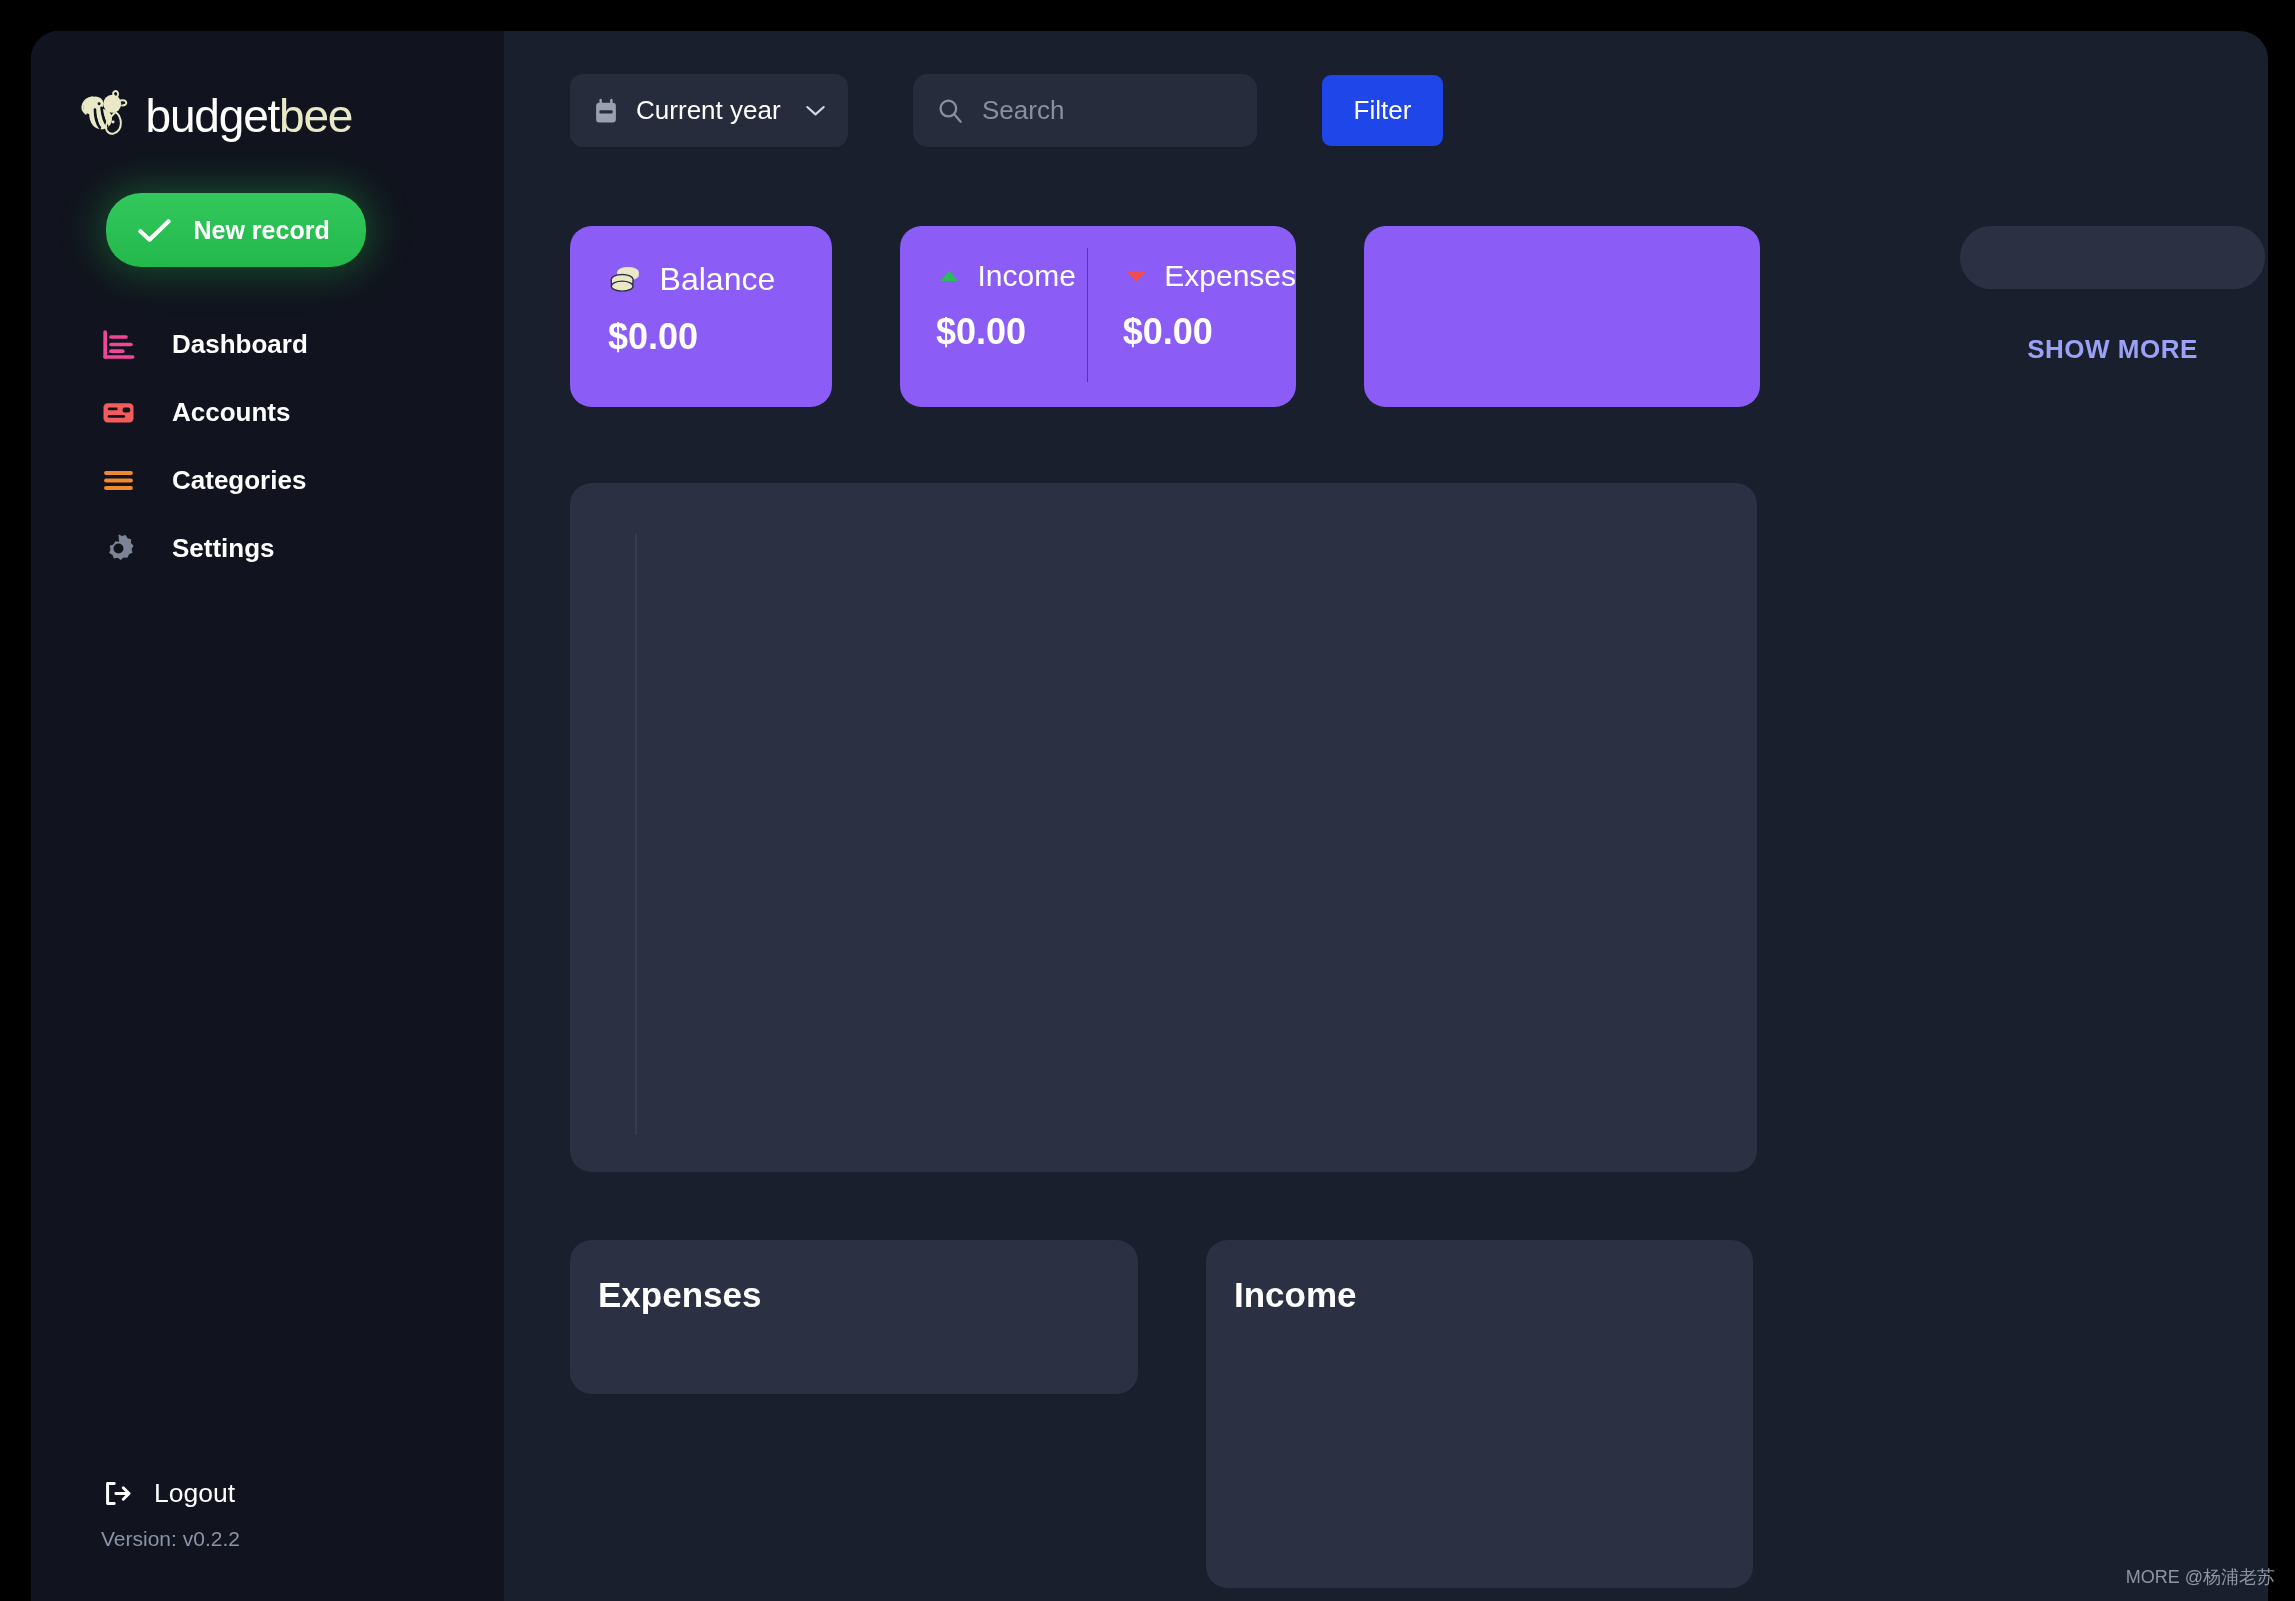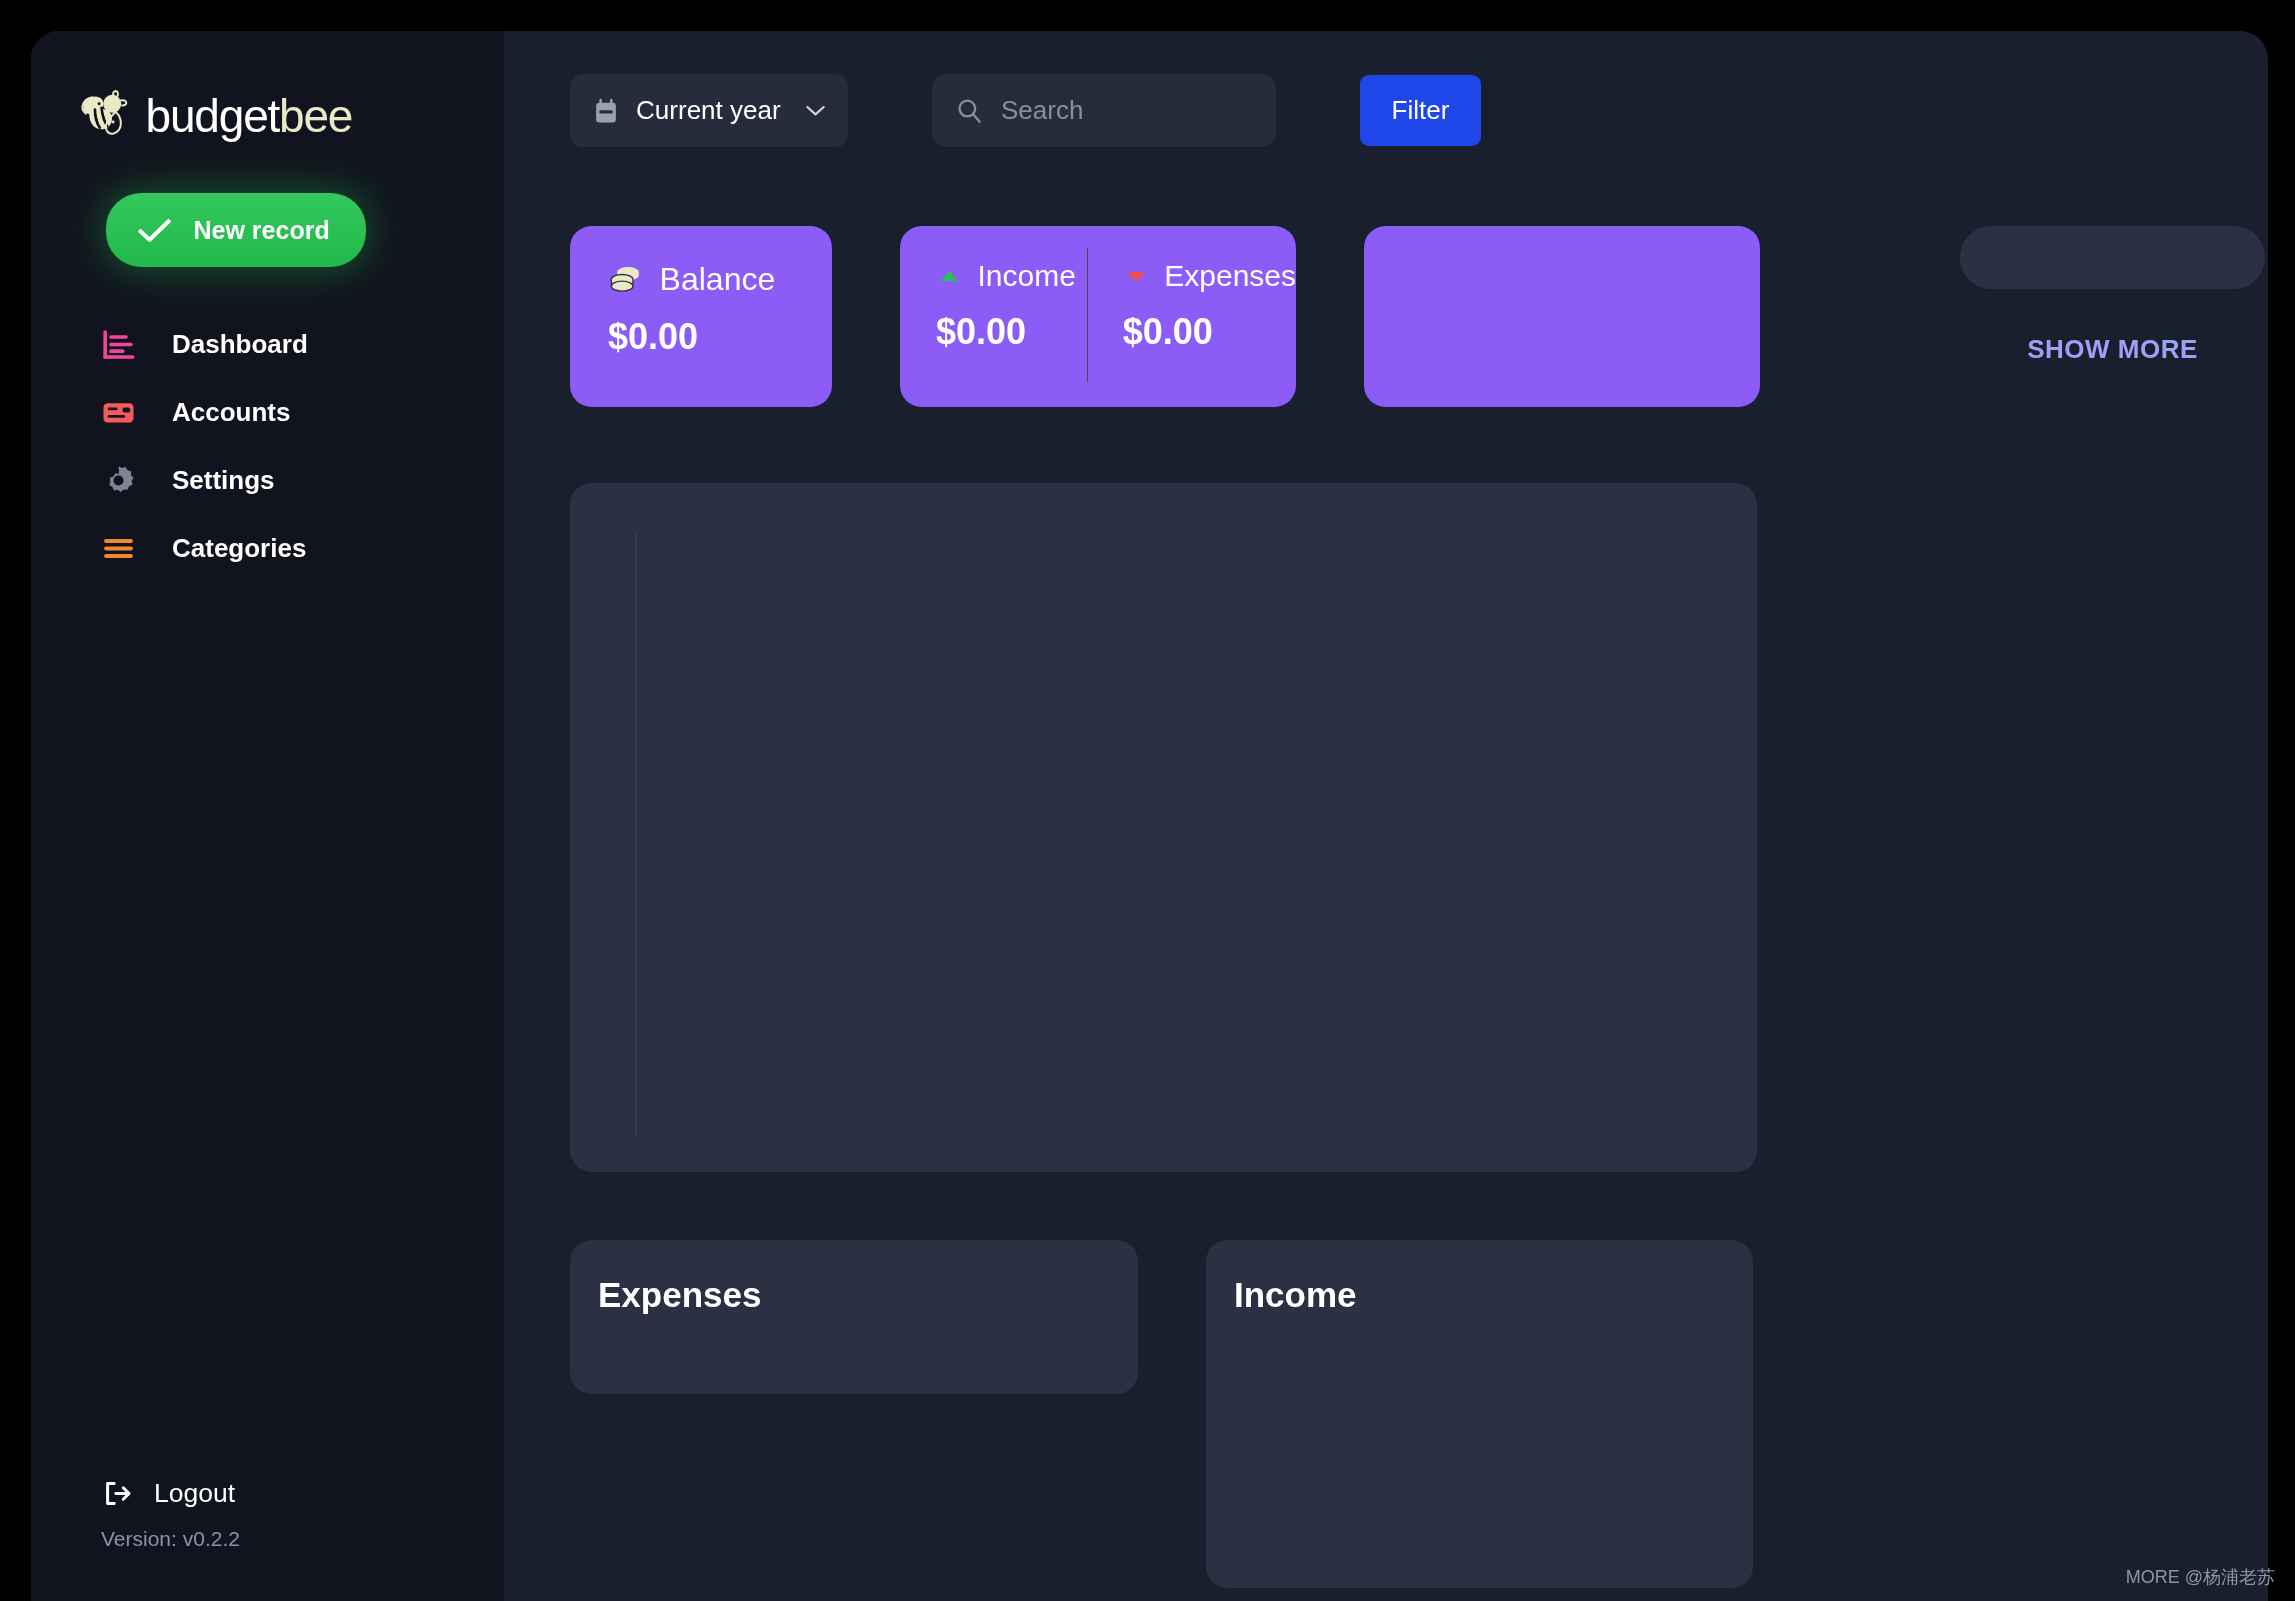--- a/index.html
+++ b/index.html
@@ -120,7 +120,7 @@
   .toolbar{
     display:flex;
     align-items:center;
-    gap:84px;
+    gap:65px;
   }
   .year-select{
     display:flex;

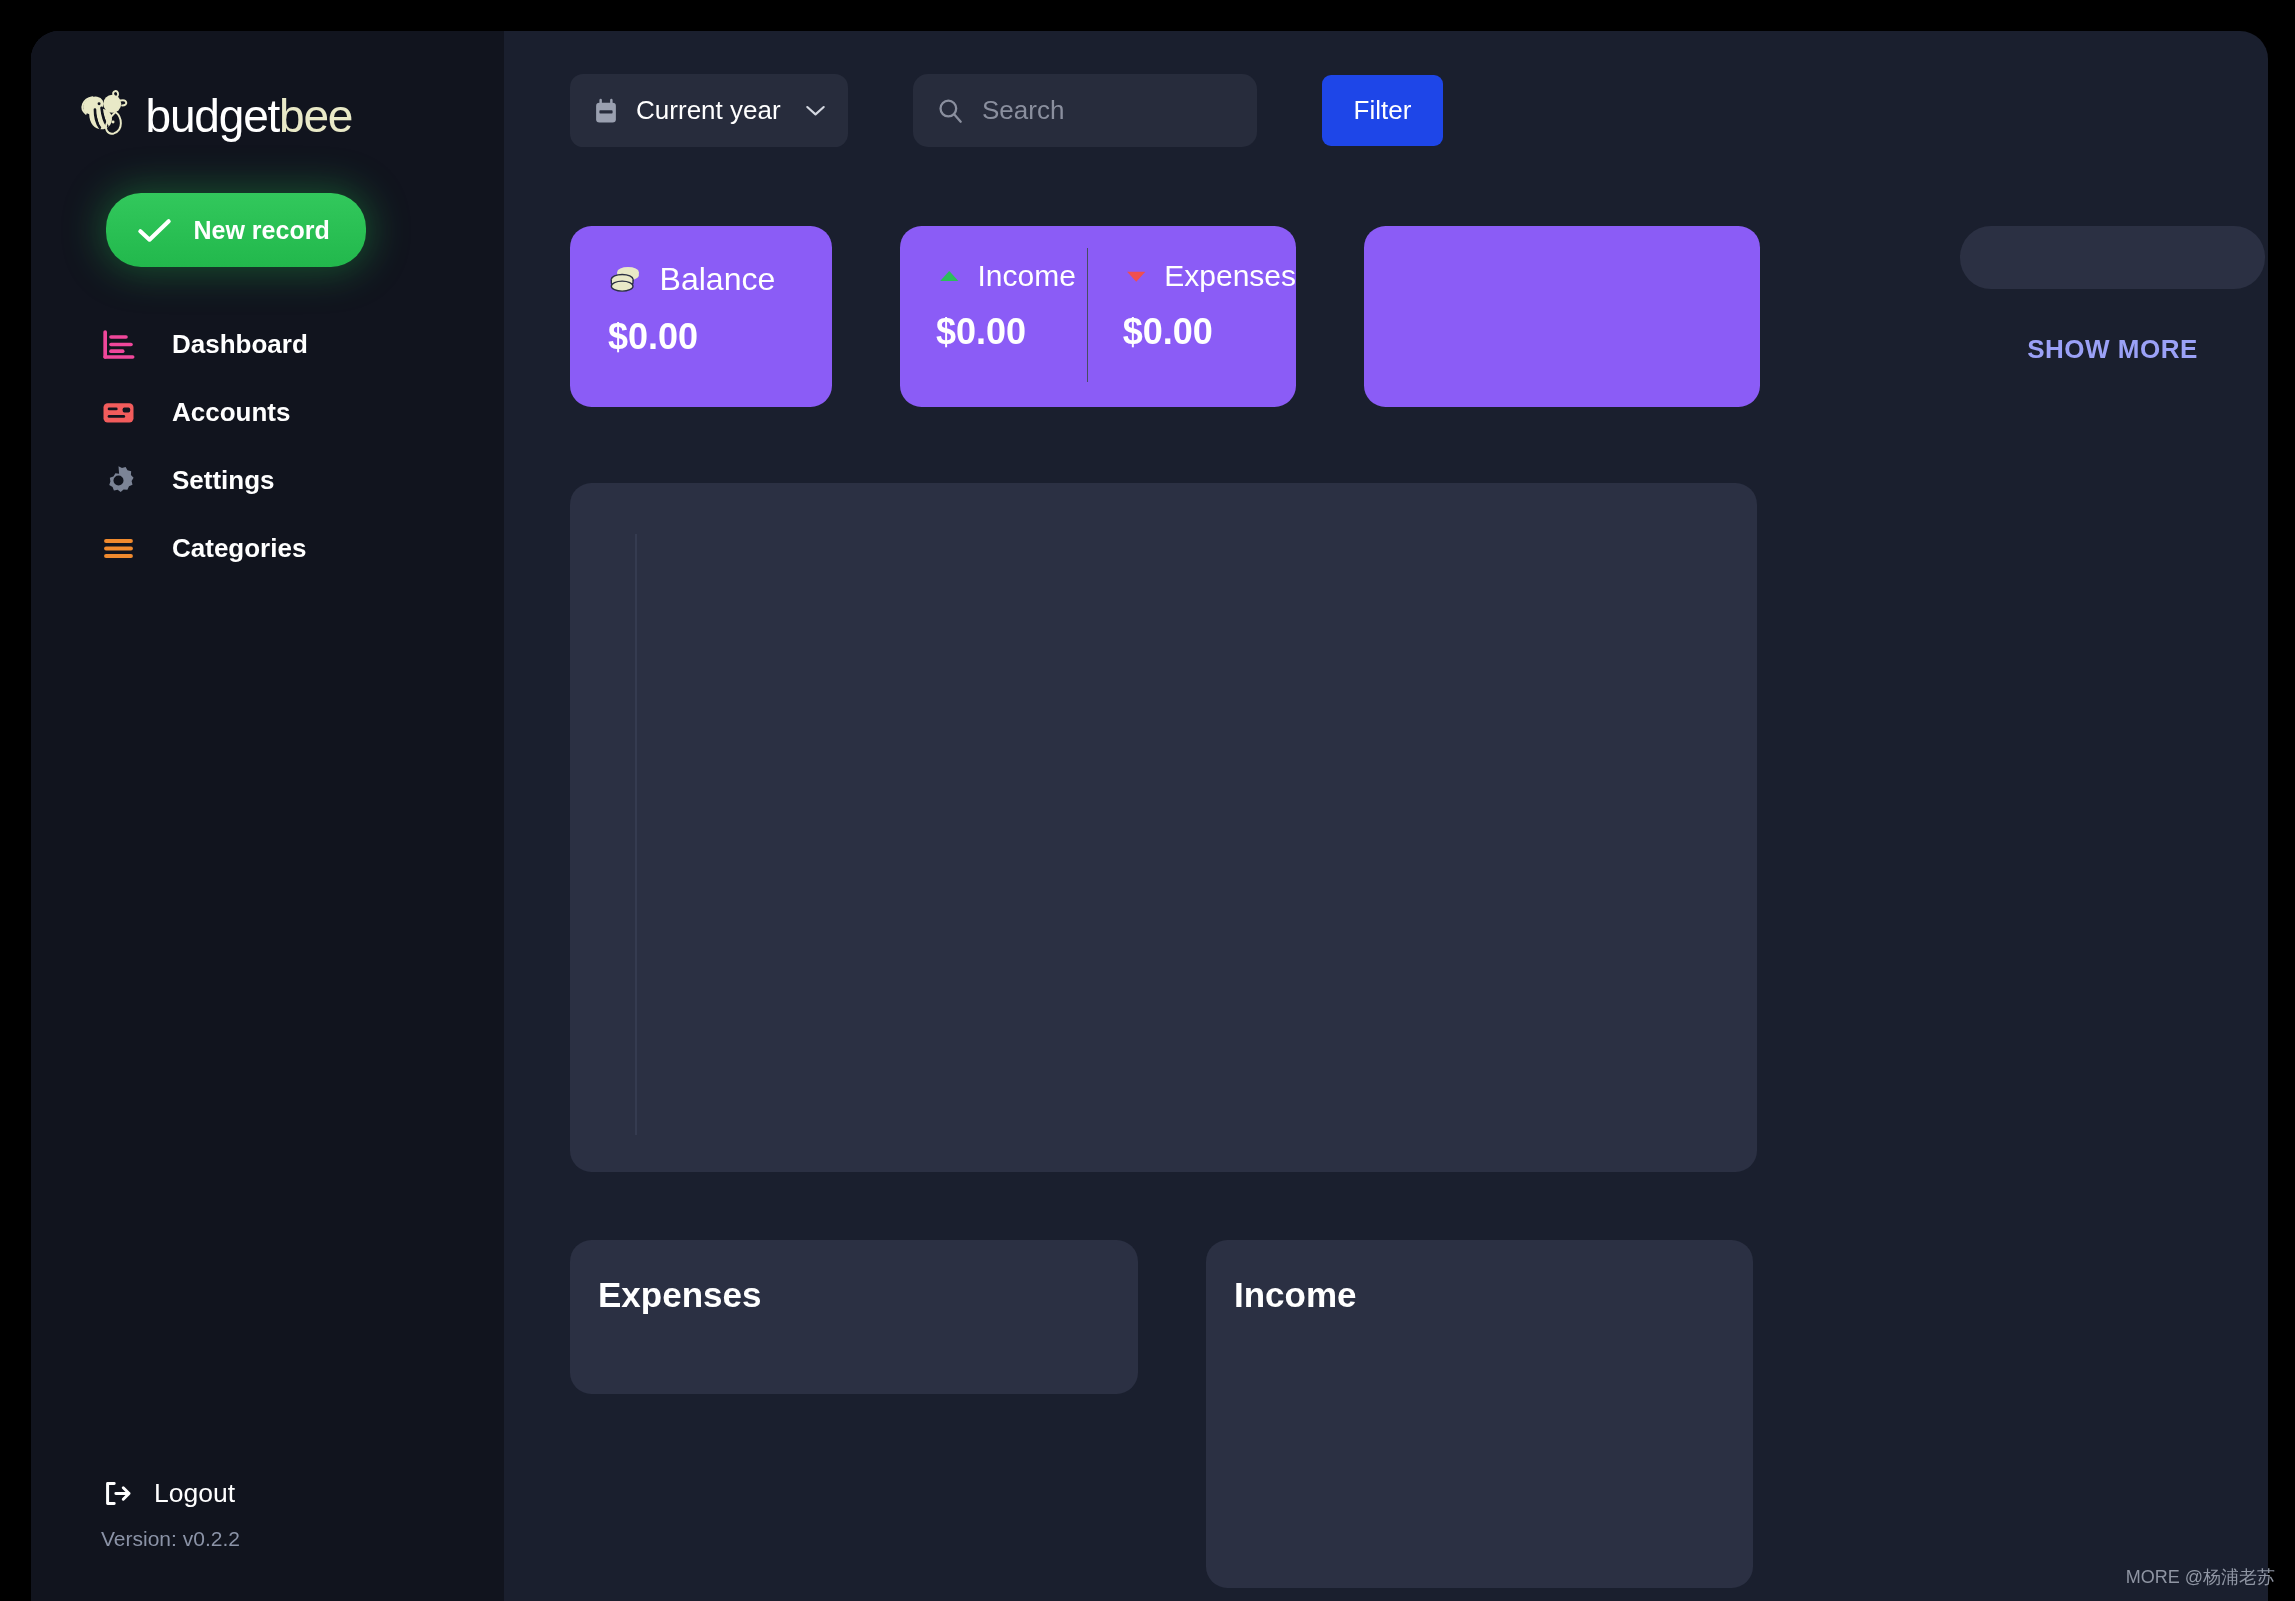--- a/index.html
+++ b/index.html
@@ -381,16 +381,6 @@
       <div class="nav-item">
         <span class="nav-icon">
           <svg viewBox="0 0 42 42" width="35" height="35" xmlns="http://www.w3.org/2000/svg">
-            <path fill="#7C8496" d="M21 4 l4.2 2.1 4.3-1.3 2.3 4 4.4 1.1 -0.3 4.6 3.2 3.2 -2.4 3.9 1.1 4.4 -4.2 1.8 -1.9 4.2 -4.6 -0.3 -3.5 3 -3.6-2.6 -4.5 0.9 -1.6-4.3 -4-2.2 1.4-4.4 -0.7-4.5 4.3-1.5 2.4-3.9 4.4 0.8z"></path>
-            <circle cx="21" cy="21" r="6" fill="#11141E"></circle>
-          </svg>
-        </span>
-        <span class="nav-label">Settings</span>
-      </div>
-
-      <div class="nav-item">
-        <span class="nav-icon">
-          <svg viewBox="0 0 42 42" width="35" height="35" xmlns="http://www.w3.org/2000/svg">
             <g stroke="#F08A2E" stroke-width="4.6" stroke-linecap="round">
               <path d="M6 12 L36 12"></path>
               <path d="M6 21 L36 21"></path>
@@ -399,6 +389,16 @@
           </svg>
         </span>
         <span class="nav-label">Categories</span>
+      </div>
+
+      <div class="nav-item">
+        <span class="nav-icon">
+          <svg viewBox="0 0 42 42" width="35" height="35" xmlns="http://www.w3.org/2000/svg">
+            <path fill="#7C8496" d="M21 4 l4.2 2.1 4.3-1.3 2.3 4 4.4 1.1 -0.3 4.6 3.2 3.2 -2.4 3.9 1.1 4.4 -4.2 1.8 -1.9 4.2 -4.6 -0.3 -3.5 3 -3.6-2.6 -4.5 0.9 -1.6-4.3 -4-2.2 1.4-4.4 -0.7-4.5 4.3-1.5 2.4-3.9 4.4 0.8z"></path>
+            <circle cx="21" cy="21" r="6" fill="#11141E"></circle>
+          </svg>
+        </span>
+        <span class="nav-label">Settings</span>
       </div>
     </nav>
 

